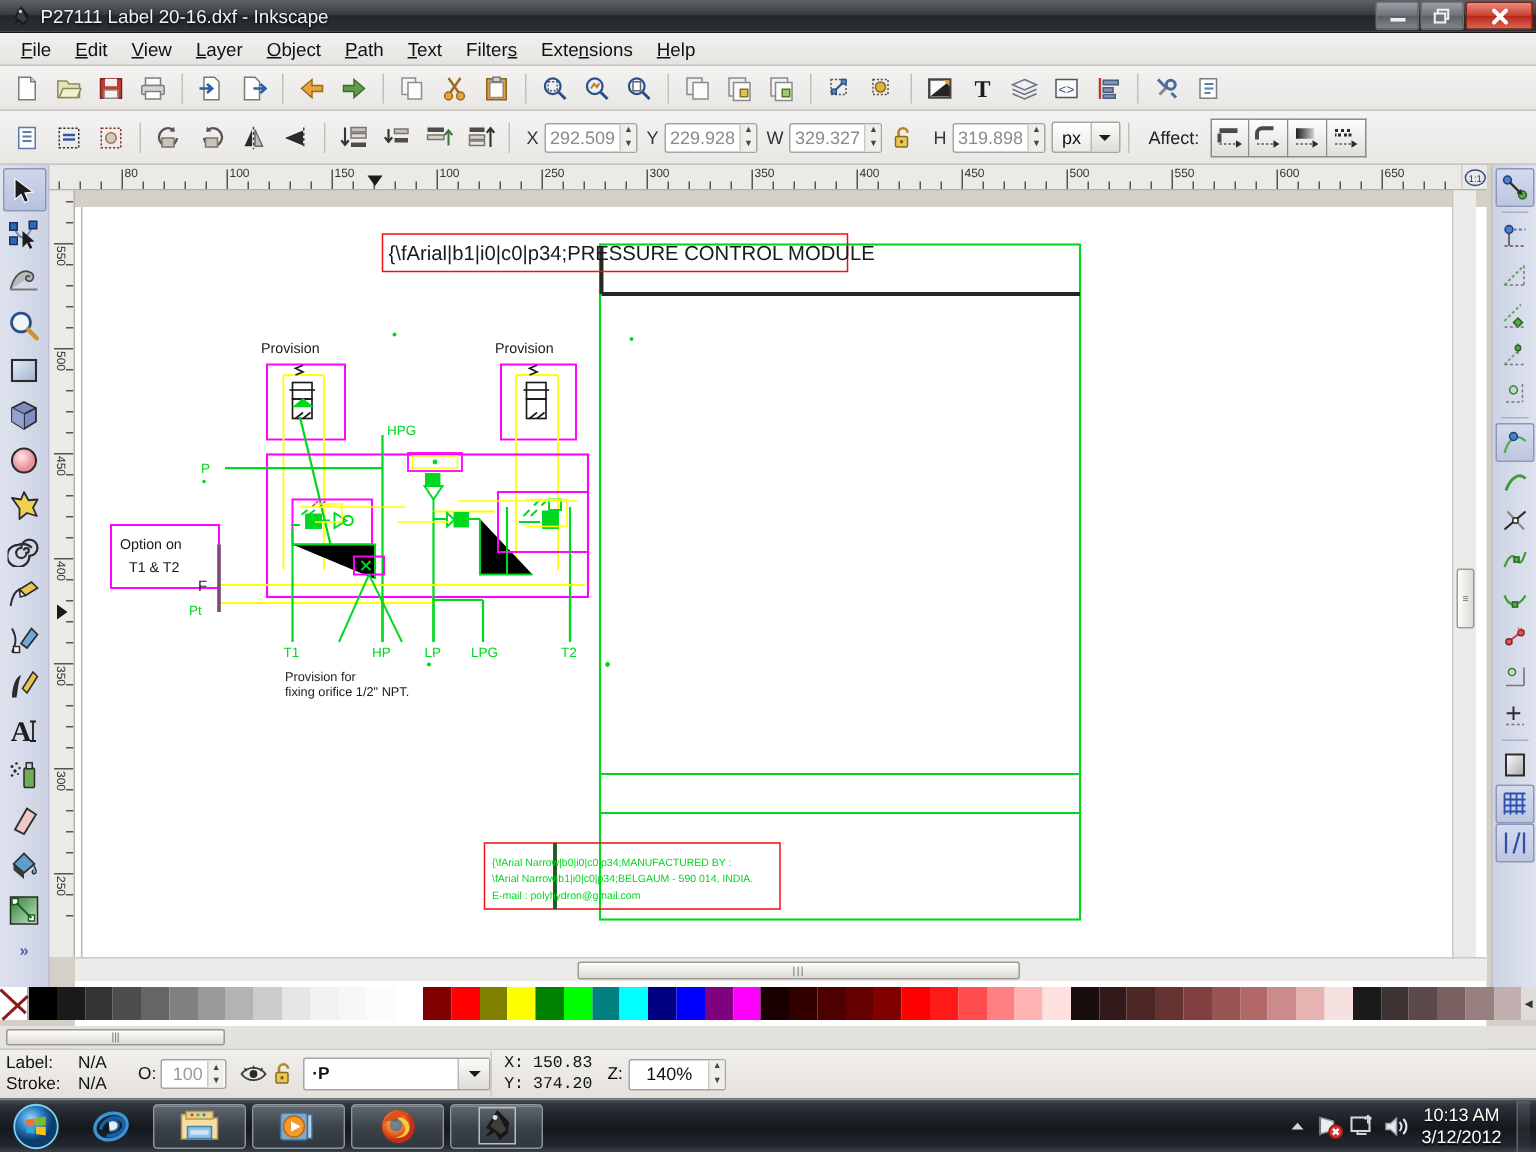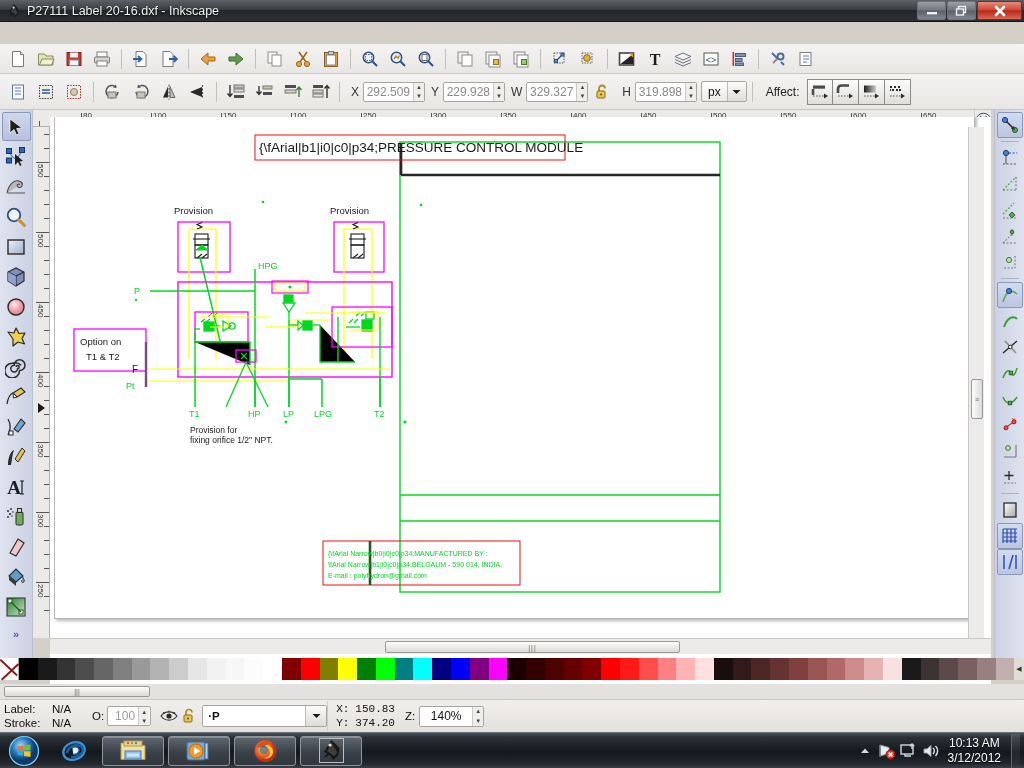--- a/index.html
+++ b/index.html
@@ -339,6 +339,18 @@
     </div>
   </div>
 
+  <div class="menubar">
+    <div class="menuitem"><u>F</u>ile</div>
+    <div class="menuitem"><u>E</u>dit</div>
+    <div class="menuitem"><u>V</u>iew</div>
+    <div class="menuitem"><u>L</u>ayer</div>
+    <div class="menuitem"><u>O</u>bject</div>
+    <div class="menuitem"><u>P</u>ath</div>
+    <div class="menuitem"><u>T</u>ext</div>
+    <div class="menuitem">Filter<u>s</u></div>
+    <div class="menuitem">Exte<u>n</u>sions</div>
+    <div class="menuitem"><u>H</u>elp</div>
+  </div>
 
   <div class="toolbar" id="cmdbar">
     <div class="tbtn">

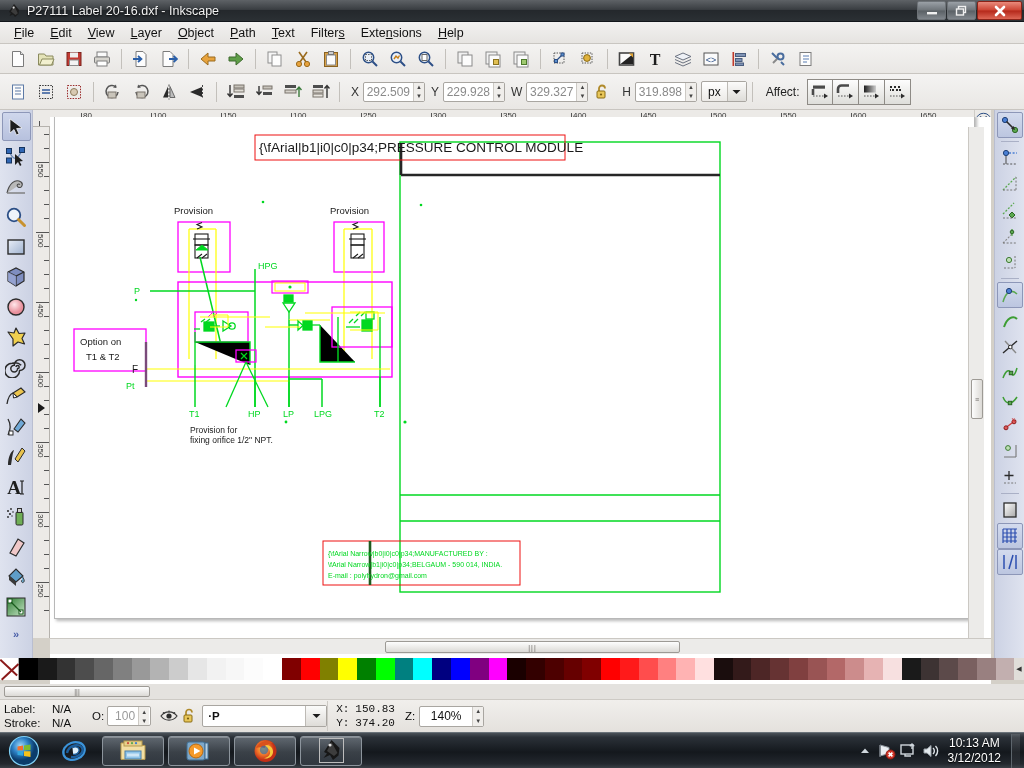--- a/index.html
+++ b/index.html
@@ -157,7 +157,7 @@
 
   
   #canvasWrap {
-    position:absolute; left:50px; top:117px; width:941px; height:611px;
+    position:absolute; left:50px; top:138px; width:941px; height:611px;
     background:#ffffff; overflow:hidden;
   }
   #canvasGrey {

